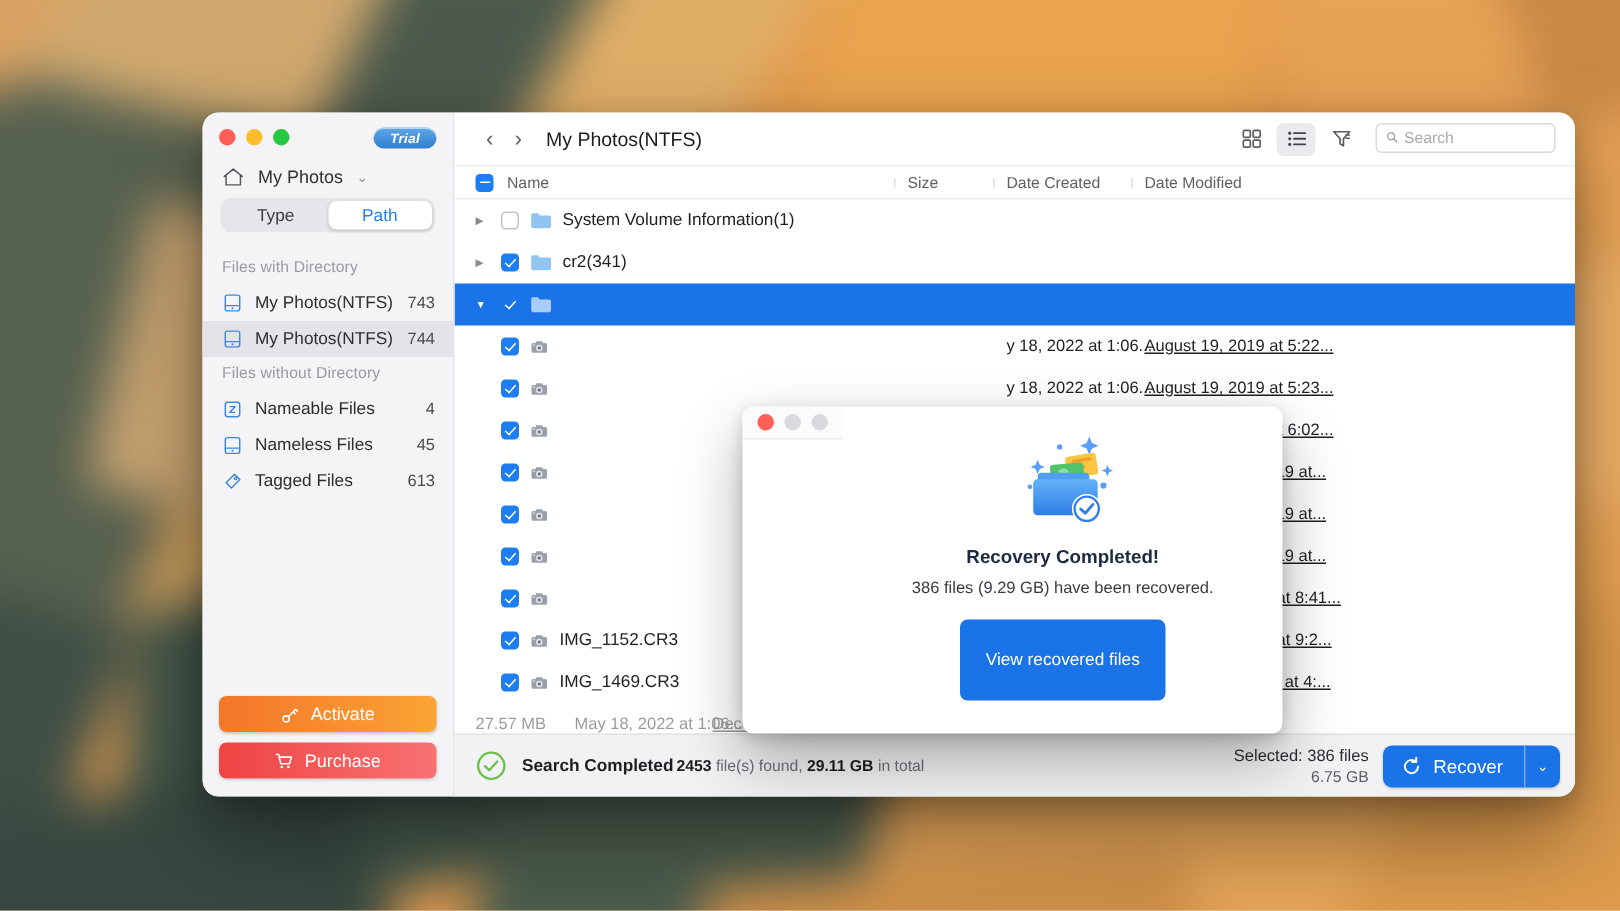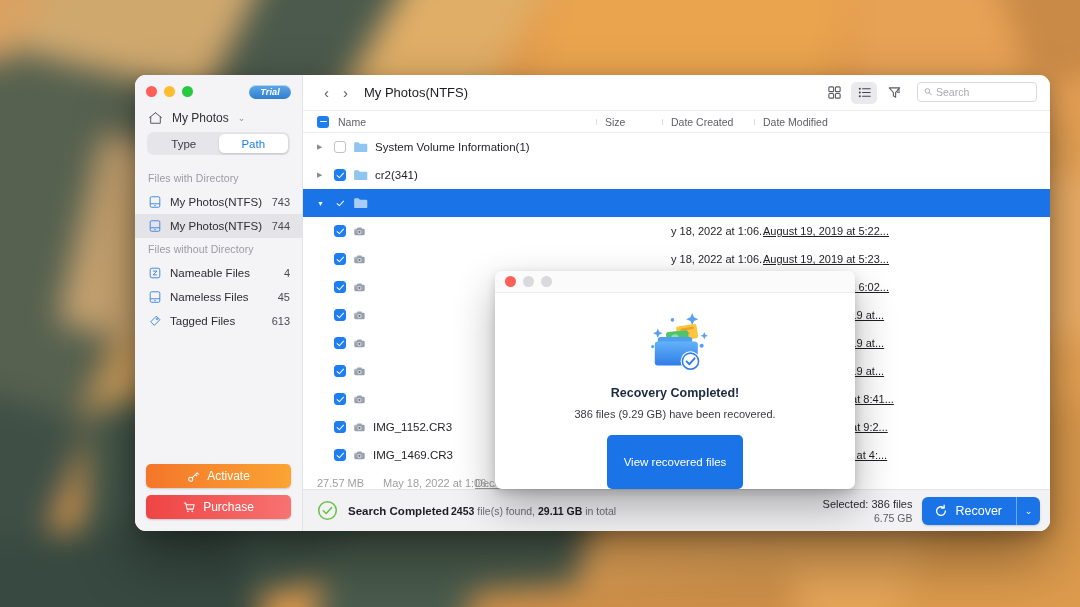--- a/index.html
+++ b/index.html
@@ -185,7 +185,7 @@
     position: absolute; left: 360px; top: 196px; width: 360px; height: 218px;
     background: #fff; border-radius: 7px; overflow: hidden;
     box-shadow: 0 18px 42px rgba(0,0,0,.30), 0 3px 10px rgba(0,0,0,.16);
-    display: flex; flex-direction: column;
+    display: flex; flex-direction: row;
   }
   #modal-titlebar {
     height: 22px; background: #fbfbfc; border-bottom: 1px solid #ededf0;

